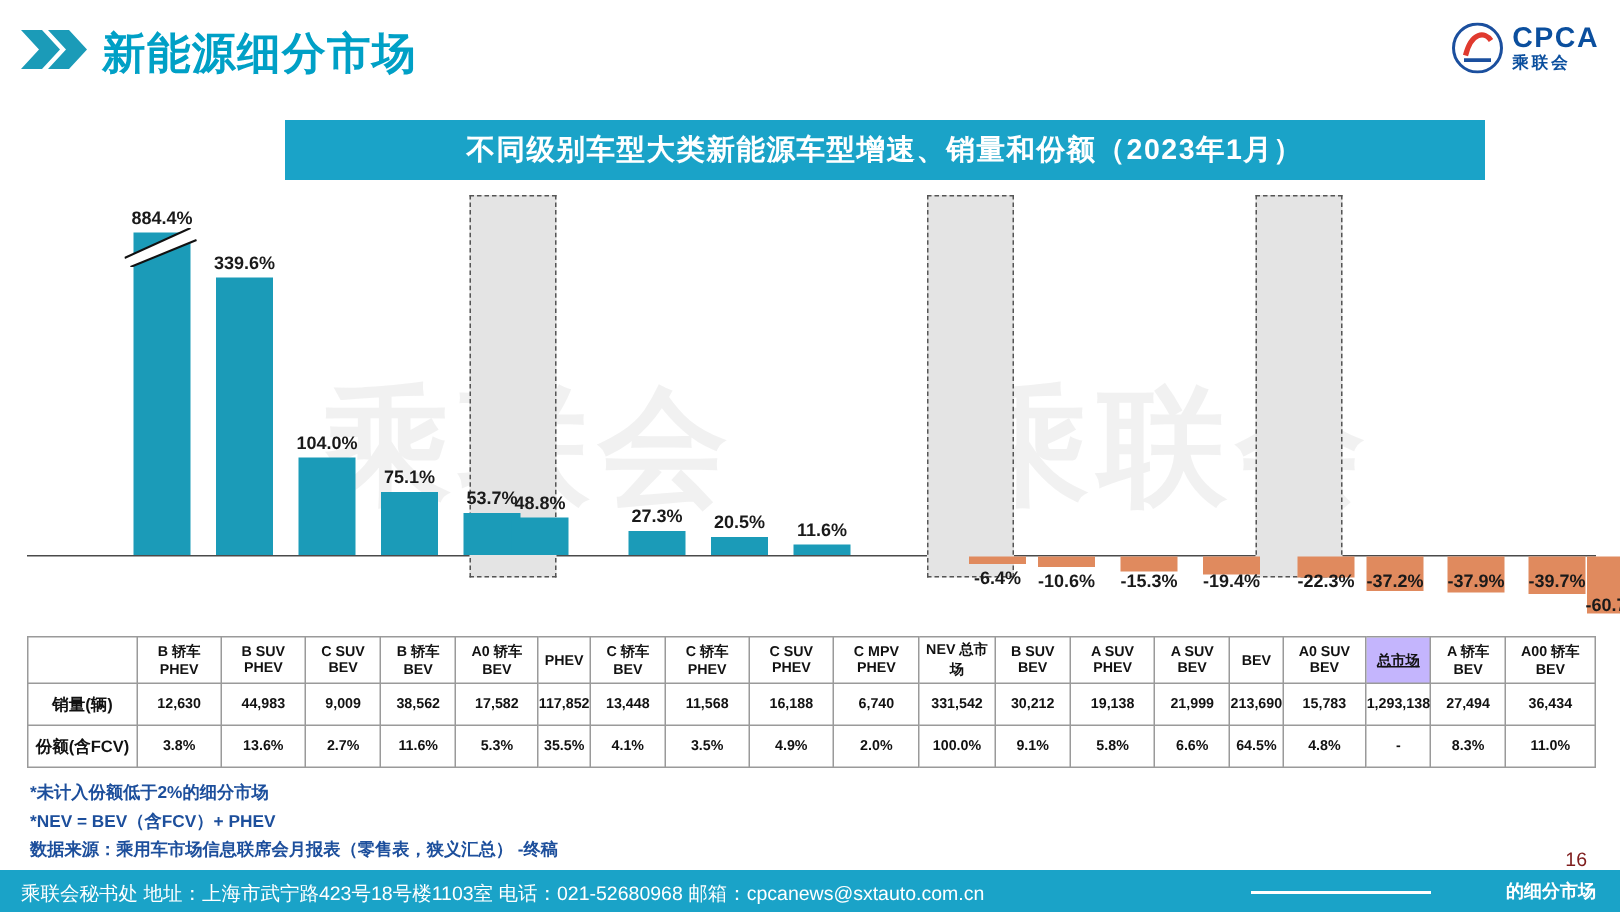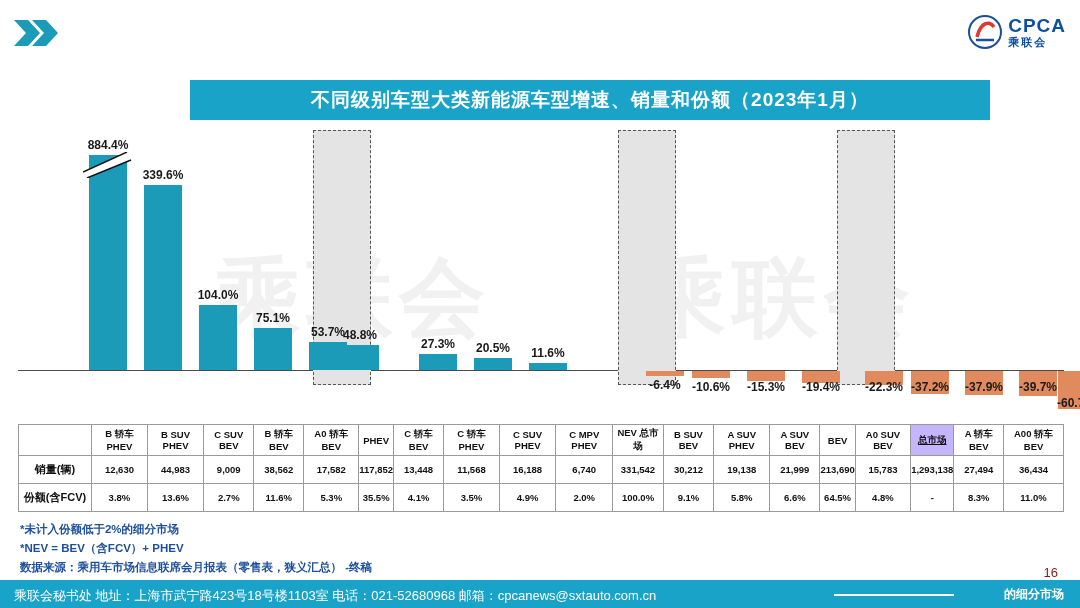--- a/index.html
+++ b/index.html
@@ -107,6 +107,7 @@
     <polygon points="0,2 14,2 26,15 14,28 0,28 12,15" fill="#1b9bb8"></polygon>
     <polygon points="18,2 32,2 44,15 32,28 18,28 30,15" fill="#1b9bb8"></polygon>
   </svg>
+  <div class="page-title">新能源细分市场</div>
   <div class="logo">
     <svg class="logo-mark" viewBox="0 0 34 34">
       <circle cx="17" cy="17" r="16" fill="none" stroke="#1b4f9e" stroke-width="2"></circle>

